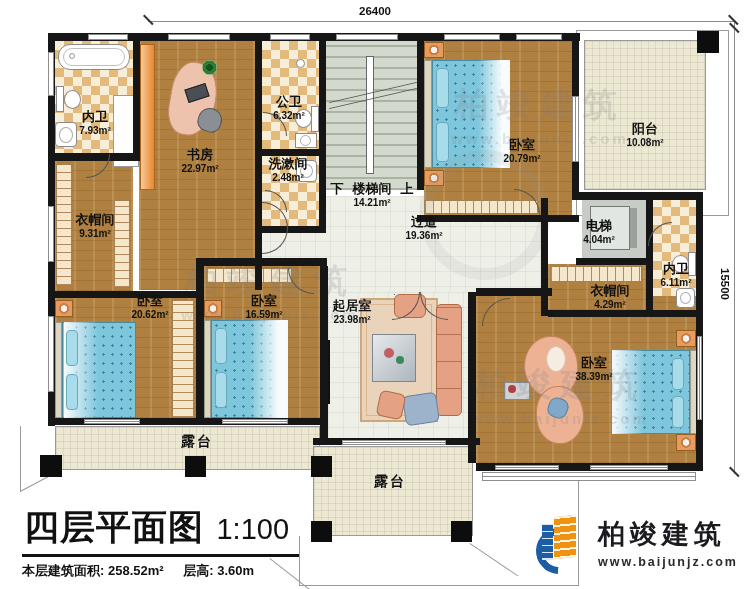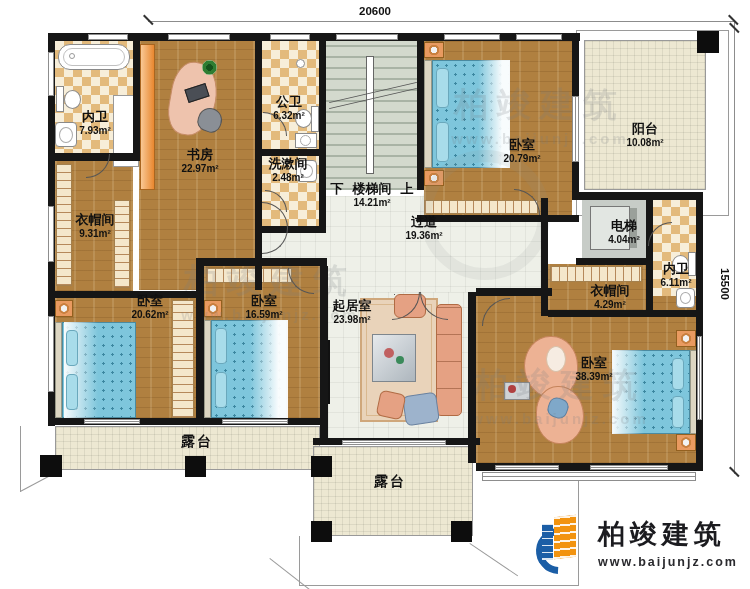--- a/index.html
+++ b/index.html
@@ -73,7 +73,7 @@
   <div class="dimline" style="left:148px;top:21px;width:586px;height:1px"></div>
   <div class="dimtick" style="left:142px;top:19px;transform:rotate(45deg)"></div>
   <div class="dimtick" style="left:727px;top:19px;transform:rotate(45deg)"></div>
-  <div class="dim" style="left:350px;top:5px;width:50px;text-align:center">20600</div>
+  <div class="dim" style="left:350px;top:5px;width:50px;text-align:center">26400</div>
   <div class="dimline" style="left:734px;top:22px;width:1px;height:452px"></div>
   <div class="dimtick" style="left:728px;top:27px;transform:rotate(45deg)"></div>
   <div class="dimtick" style="left:728px;top:471px;transform:rotate(45deg)"></div>

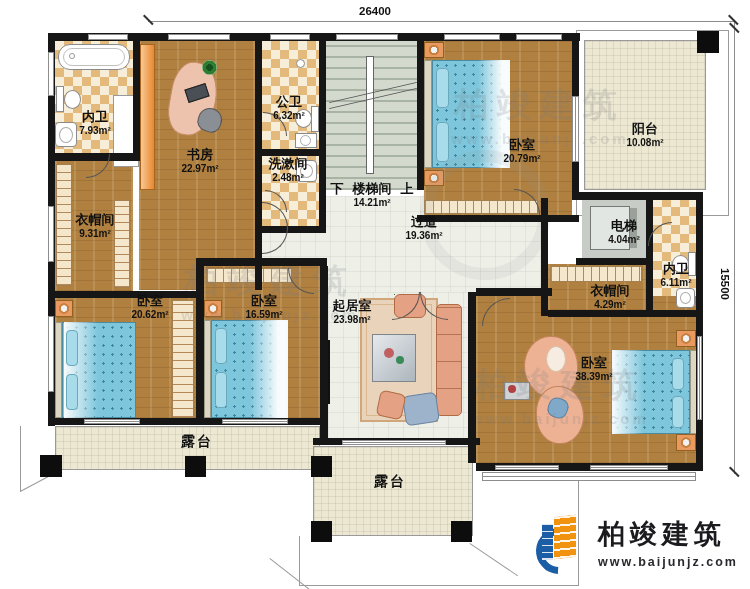--- a/index.html
+++ b/index.html
@@ -313,7 +313,7 @@
     <span class="rname">阳台</span>
     <span class="rarea">10.08m²</span>
   </div>
-  <div class="rlabel" style="left:624px;top:219px">
+  <div class="rlabel" style="left:599px;top:219px">
     <span class="rname">电梯</span>
     <span class="rarea">4.04m²</span>
   </div>

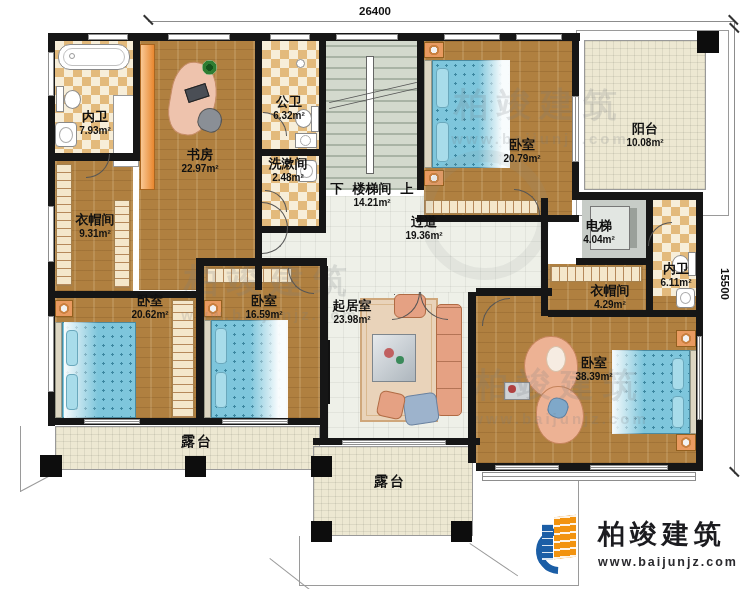--- a/index.html
+++ b/index.html
@@ -356,6 +356,16 @@
     <span class="rname">露台</span>
   </div>
 
+  <div id="titleblock">
+    <div class="tb-line1">
+      <span class="tb-title">四层平面图</span>
+      <span class="tb-scale">1:100</span>
+    </div>
+    <div class="tb-line2">
+      <span>本层建筑面积: 258.52m²</span>
+      <span style="margin-left:16px">层高: 3.60m</span>
+    </div>
+  </div>
 
   <div id="logo">
     <div class="abs" style="left:0;top:0;width:56px;height:64px">

